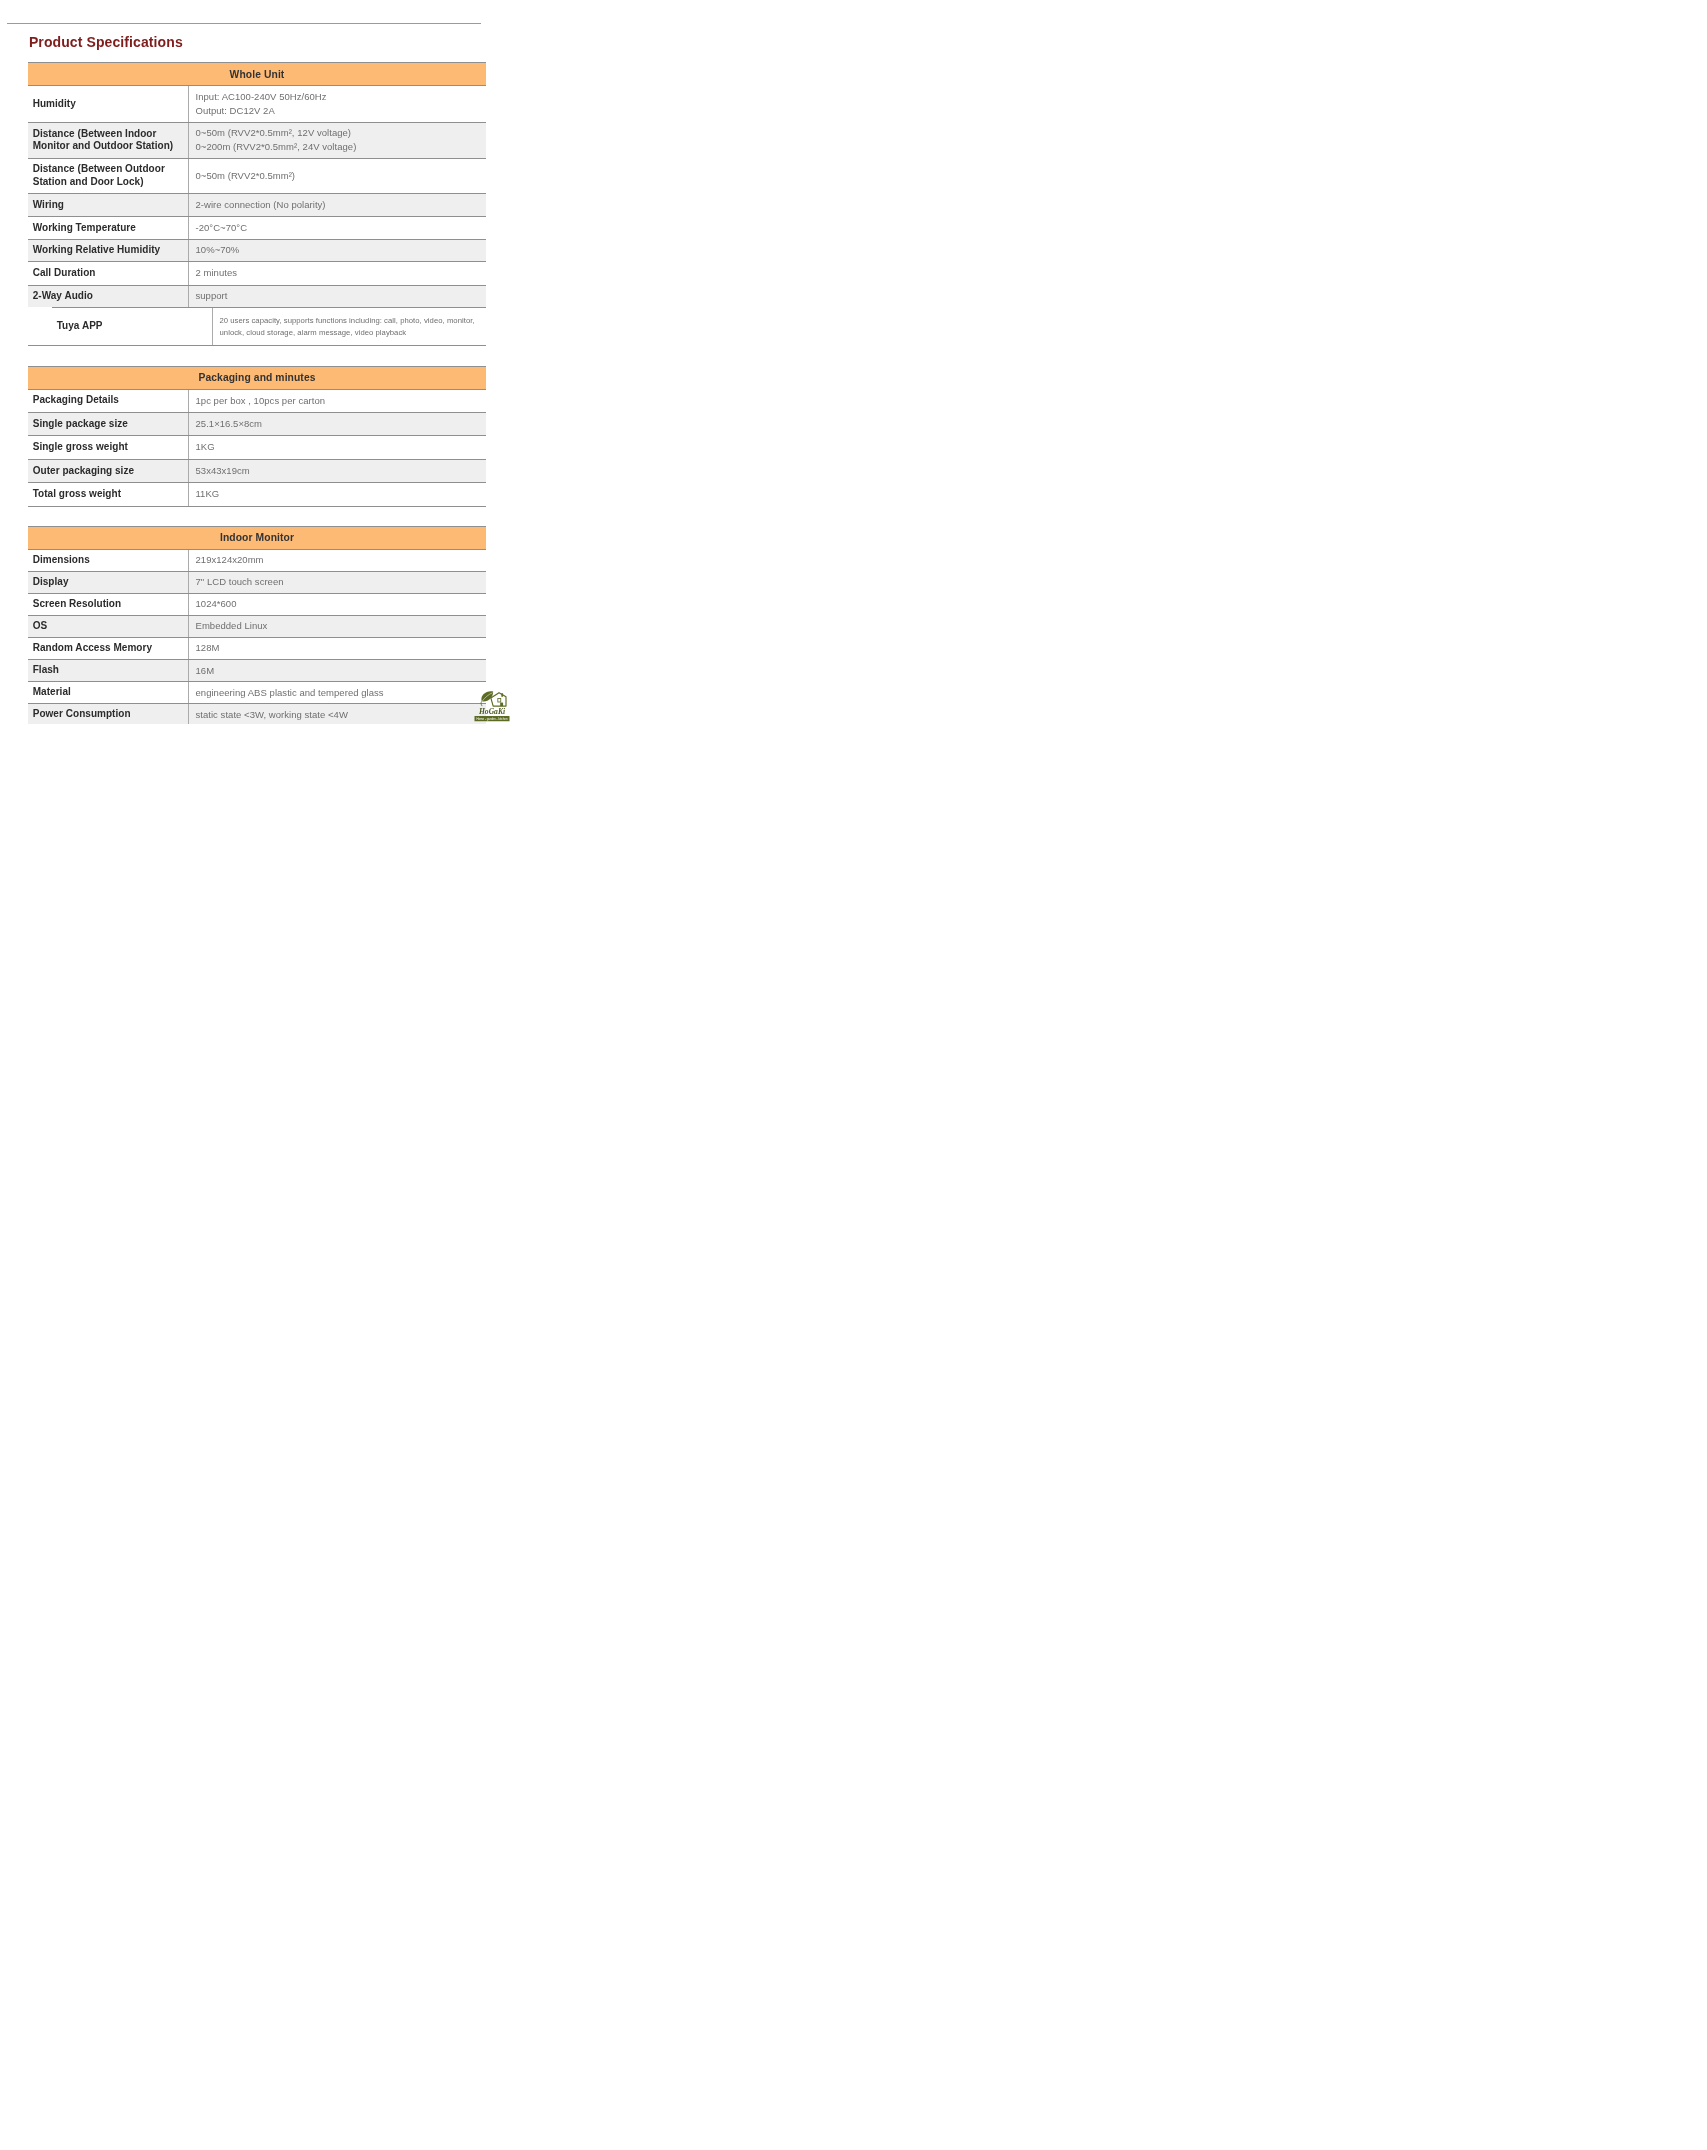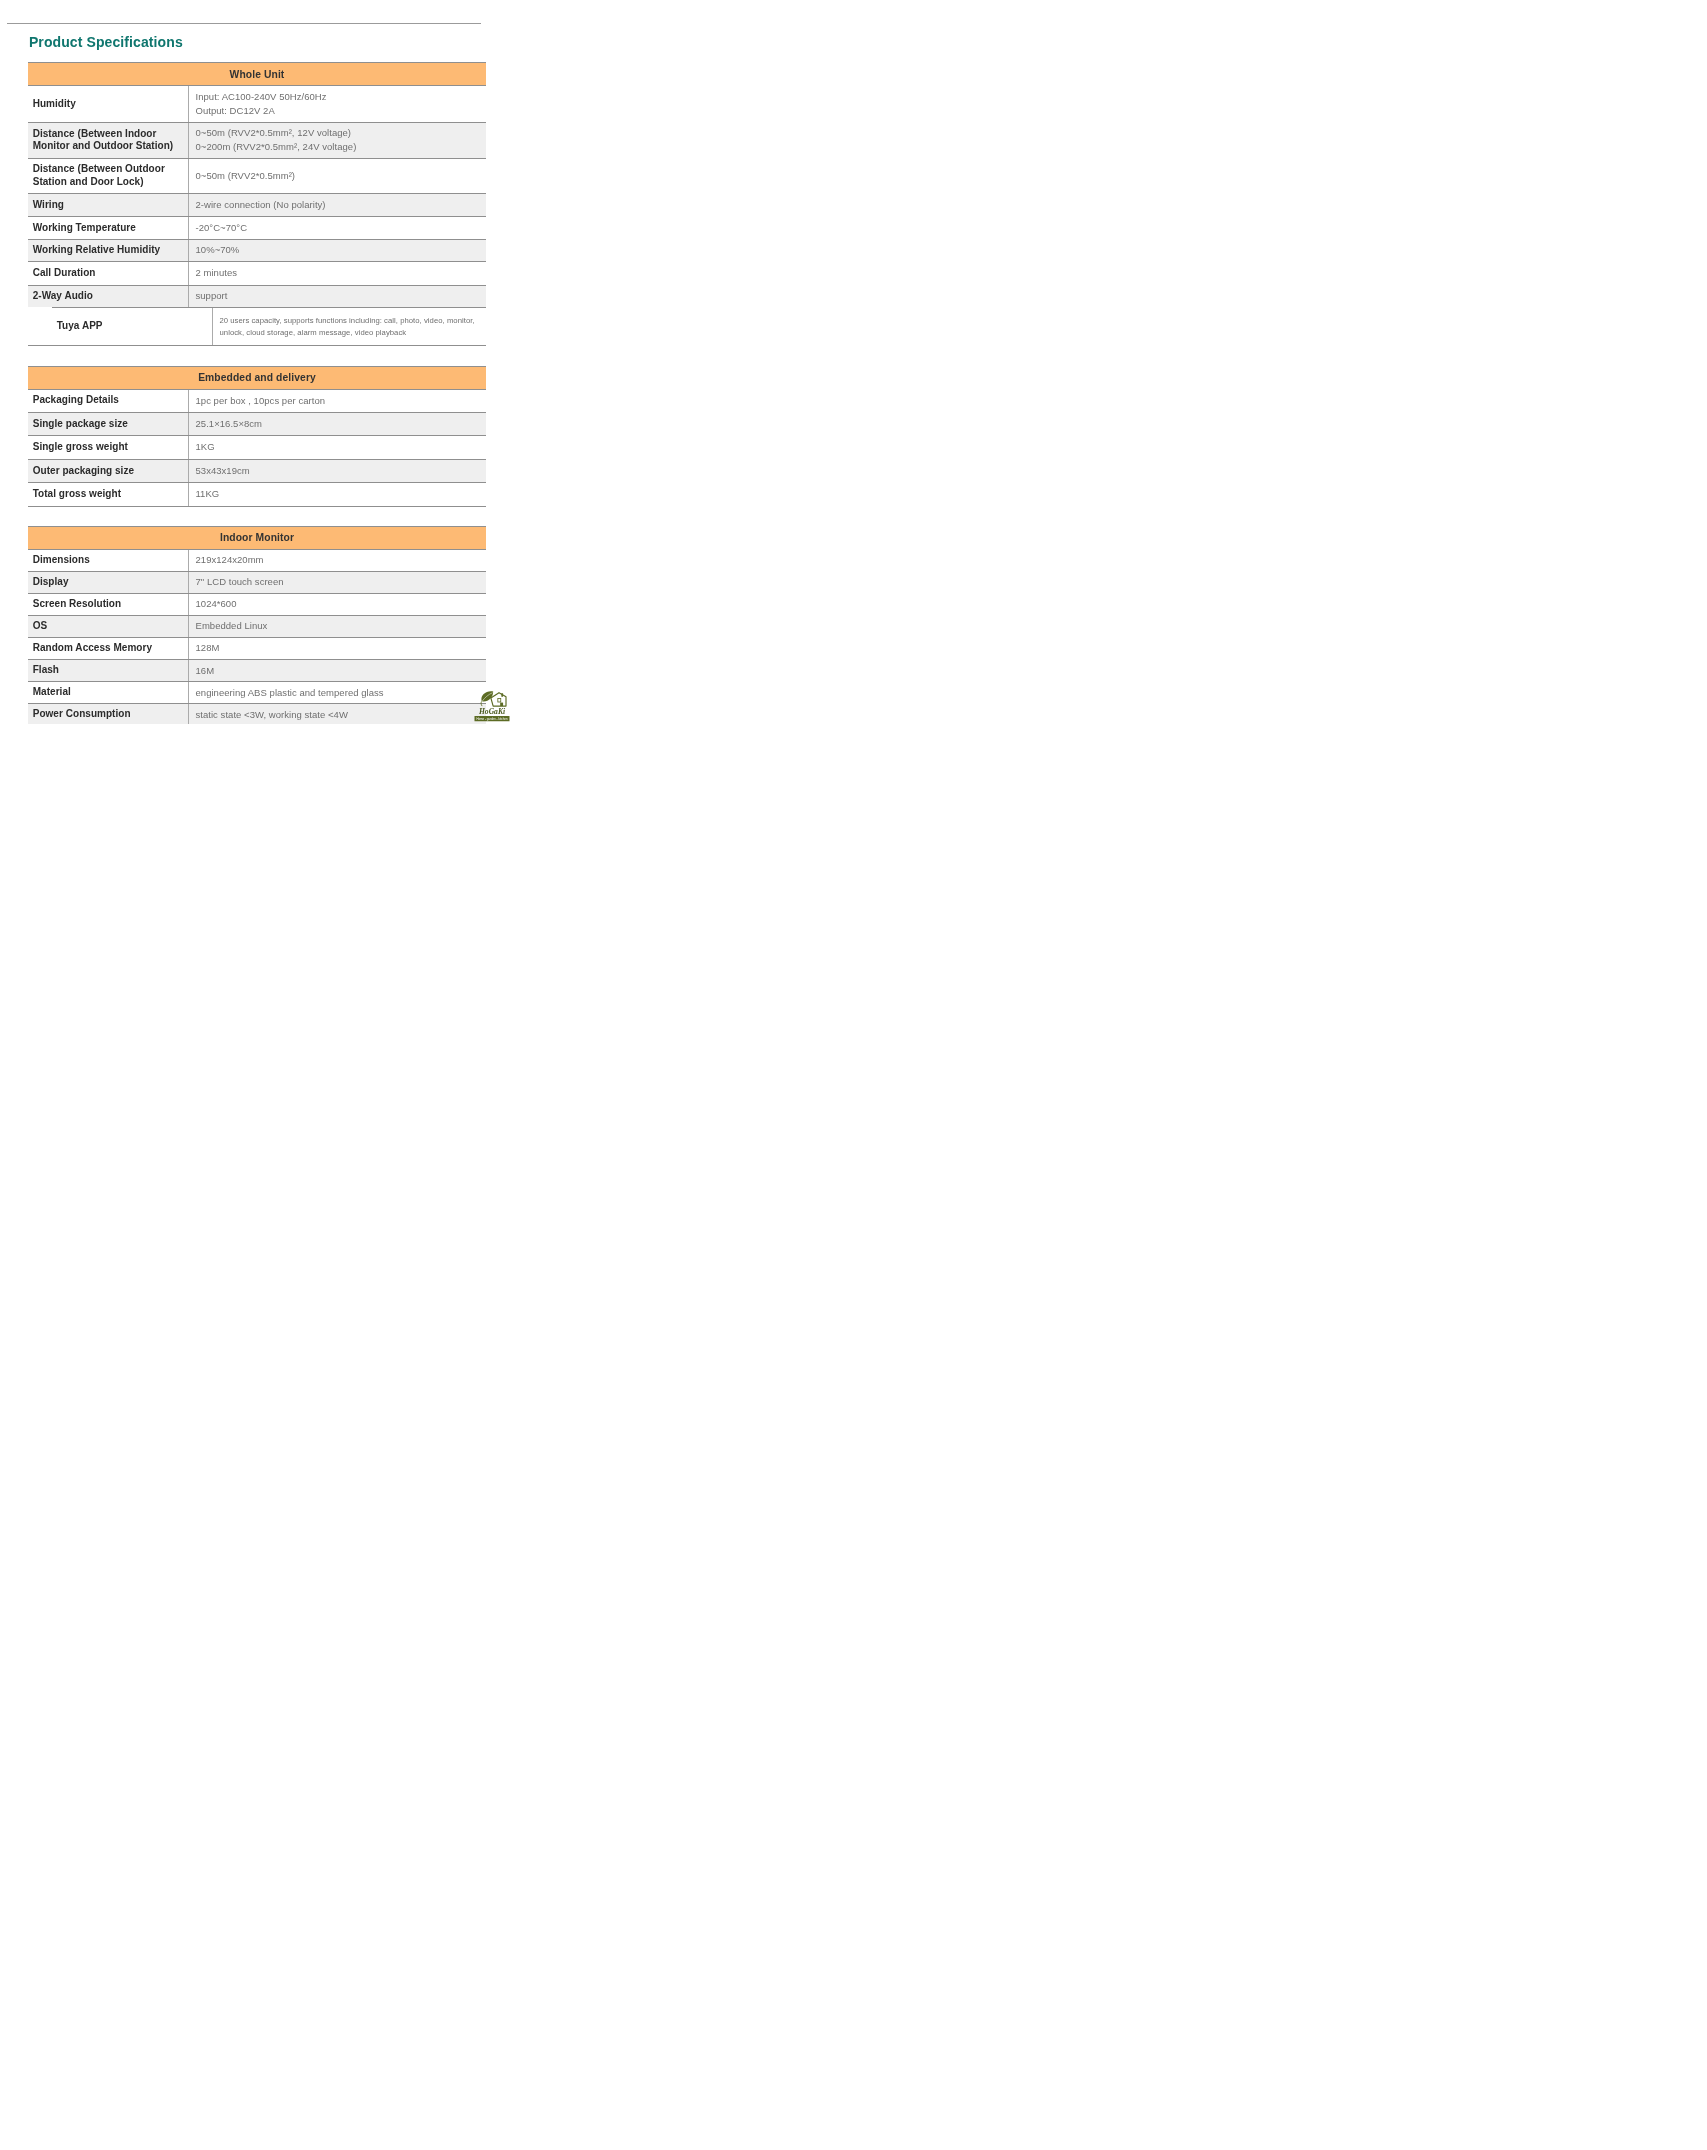--- a/index.html
+++ b/index.html
@@ -14,7 +14,7 @@
   }
   .content{position:absolute;left:28px;top:34px;width:458px;}
   .page-title{
-    font-size:14px;font-weight:700;color:#0f766e;letter-spacing:0.1px;
+    font-size:14px;font-weight:700;color:#7f1d1d;letter-spacing:0.1px;
     margin:0 0 11.6px 0.9px;line-height:1.2;
   }
   .spec-table{width:458px;border-bottom:0.9px solid #8f8f8f;margin-bottom:19.4px;}

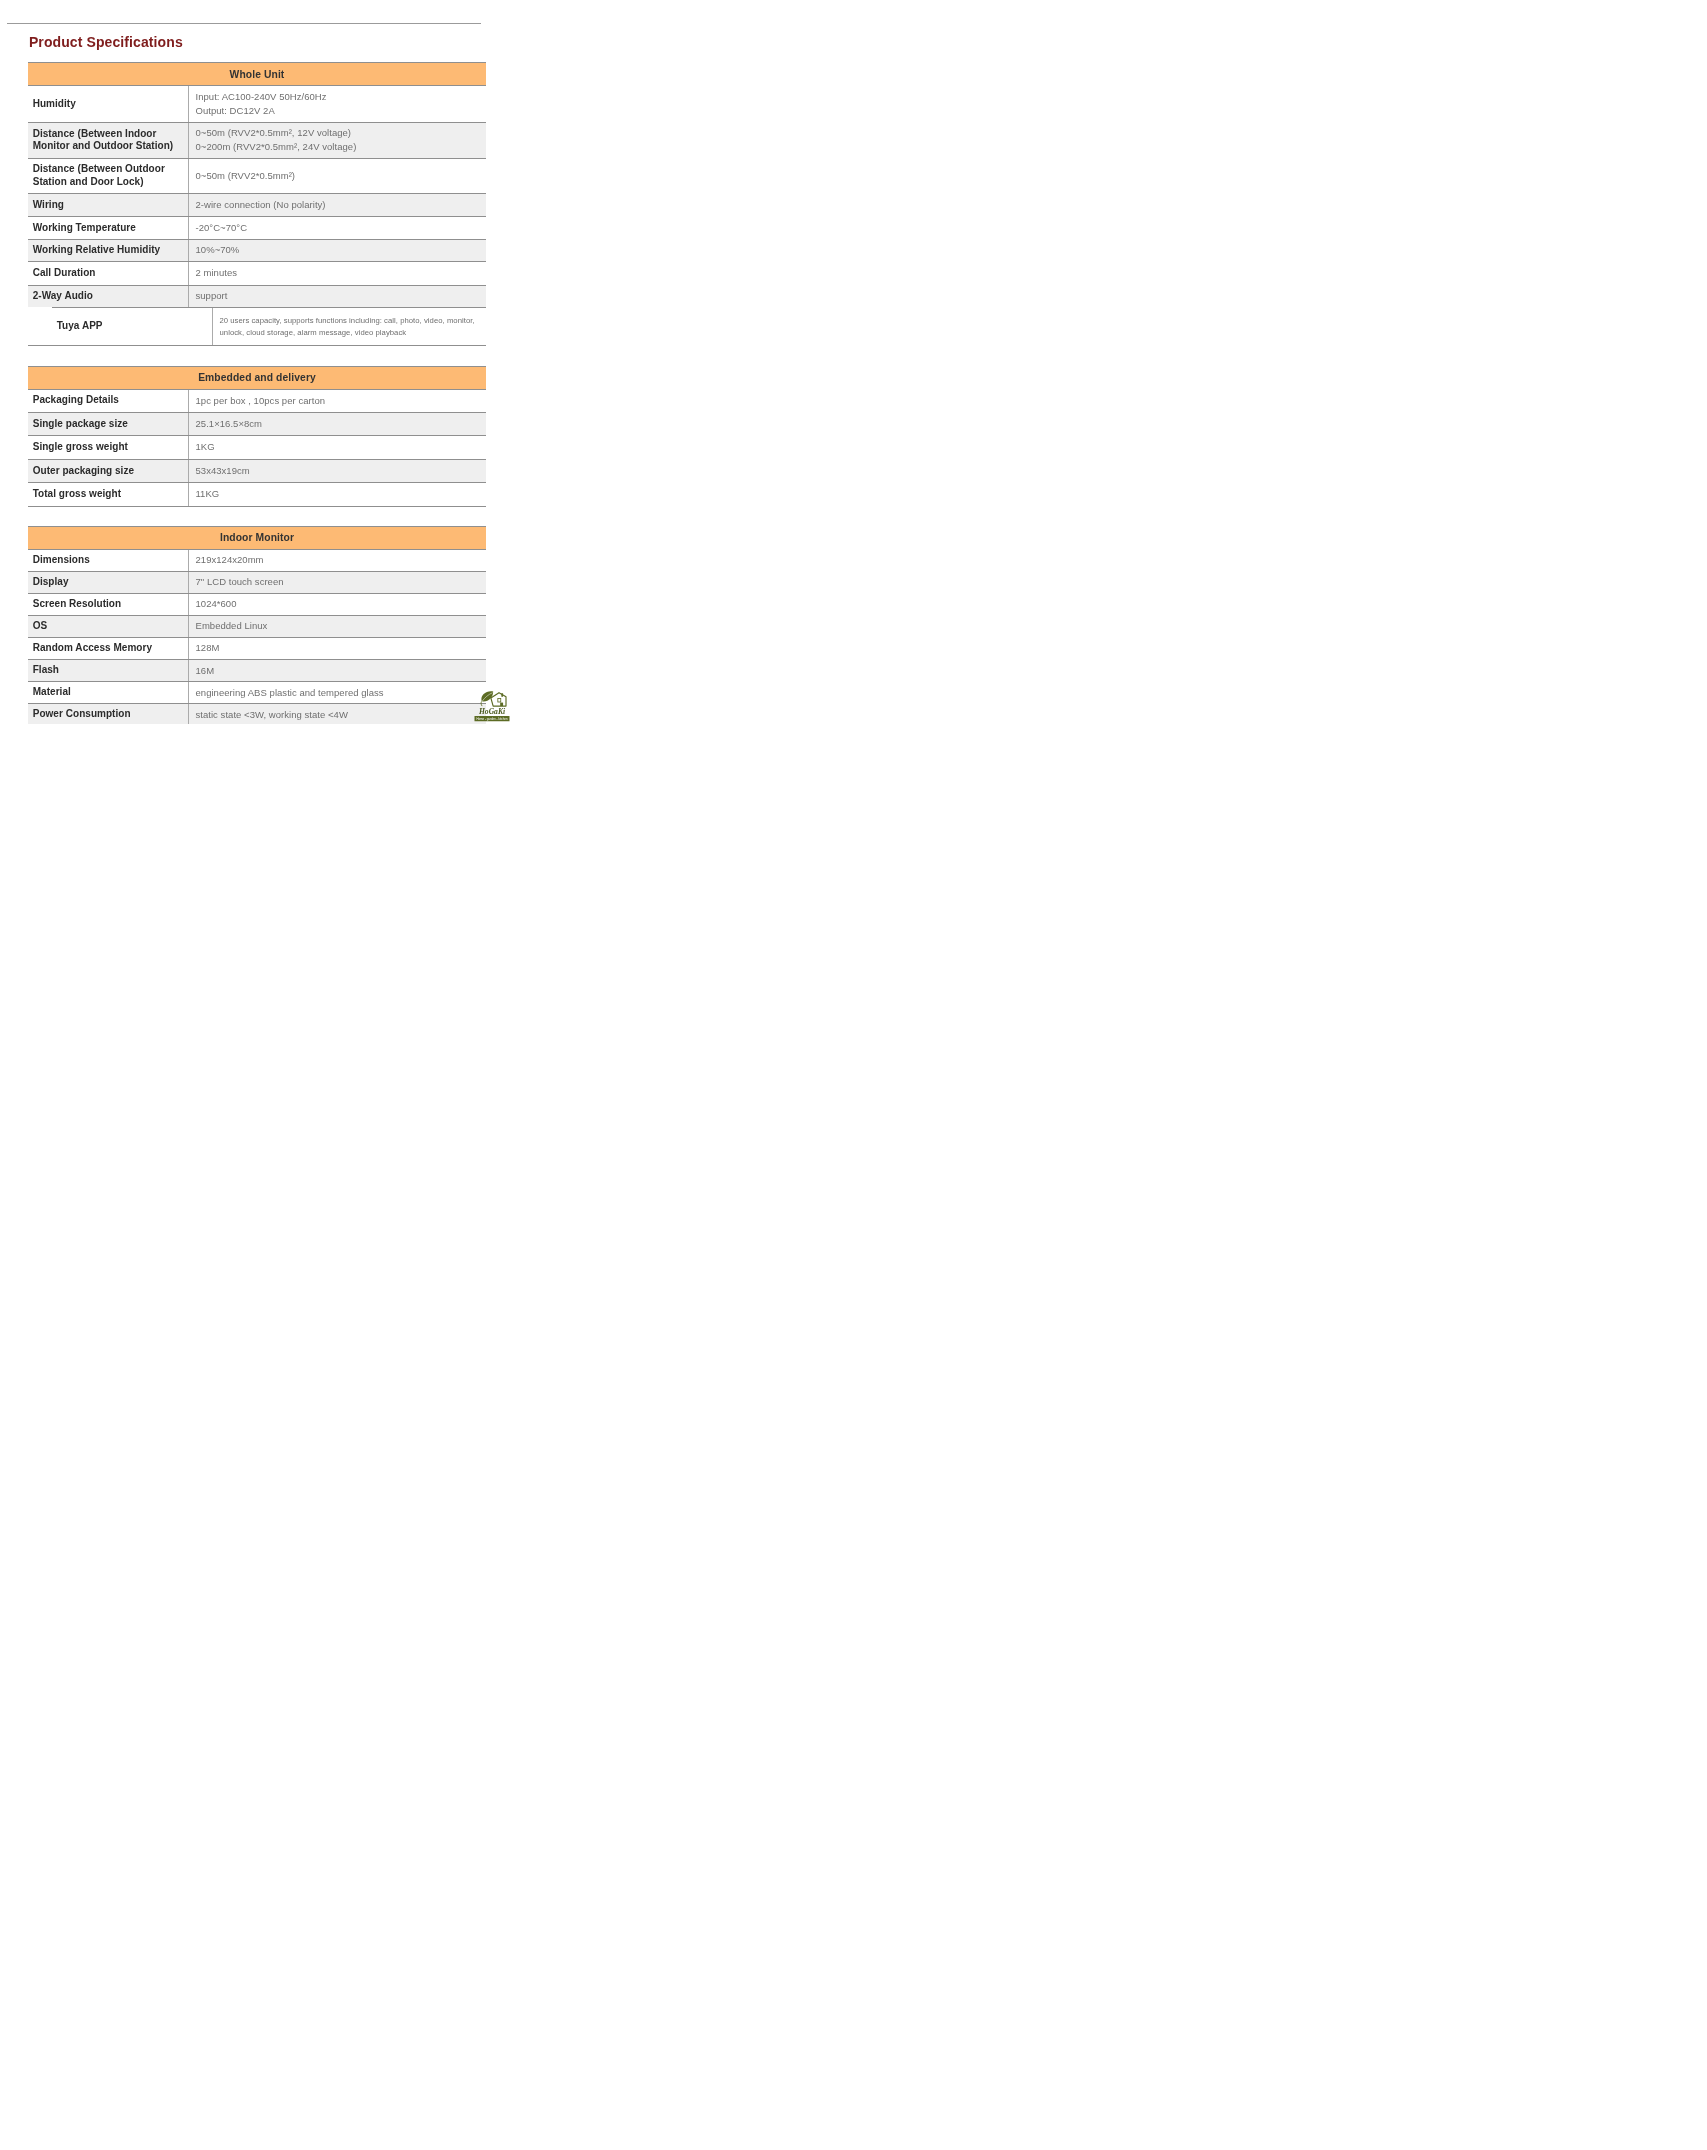--- a/index.html
+++ b/index.html
@@ -123,7 +123,7 @@
   </div>
 
   <div class="spec-table">
-    <div class="thead">Embedded and delivery</div>
+    <div class="thead">Packaging and minutes</div>
 
     <div class="row h52">
       <div class="cell label">Packaging Details</div>

